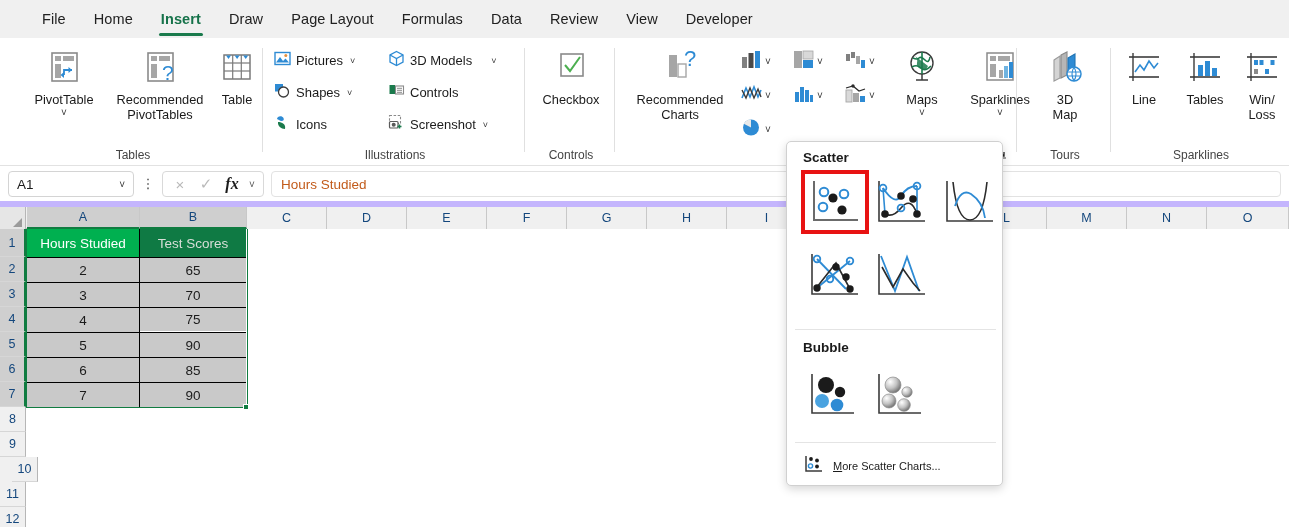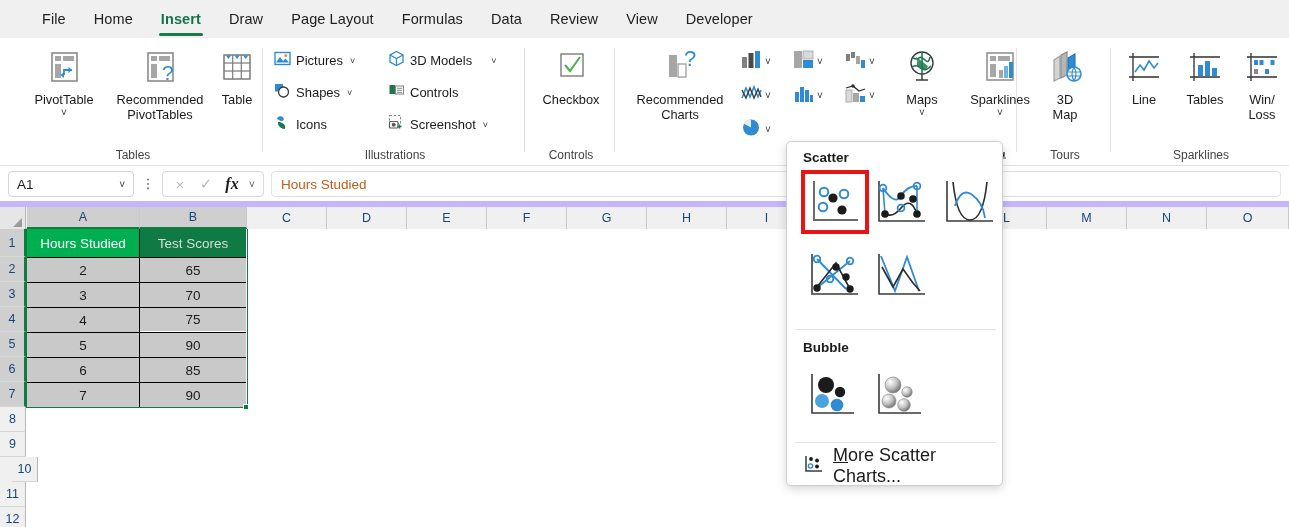--- a/index.html
+++ b/index.html
@@ -180,7 +180,7 @@
     position:absolute; left:1px; right:1px; height:30px;
     display:flex; align-items:center; gap:10px; padding-left:16px; cursor:default;
   }
-  .dd-more .mlbl { font-size:18px; color:#1b1b1b; }
+  .dd-more .mlbl { font-size:11px; color:#1b1b1b; }
   .dd-more .mlbl u { text-decoration:underline; }
 </style>
 </head>

